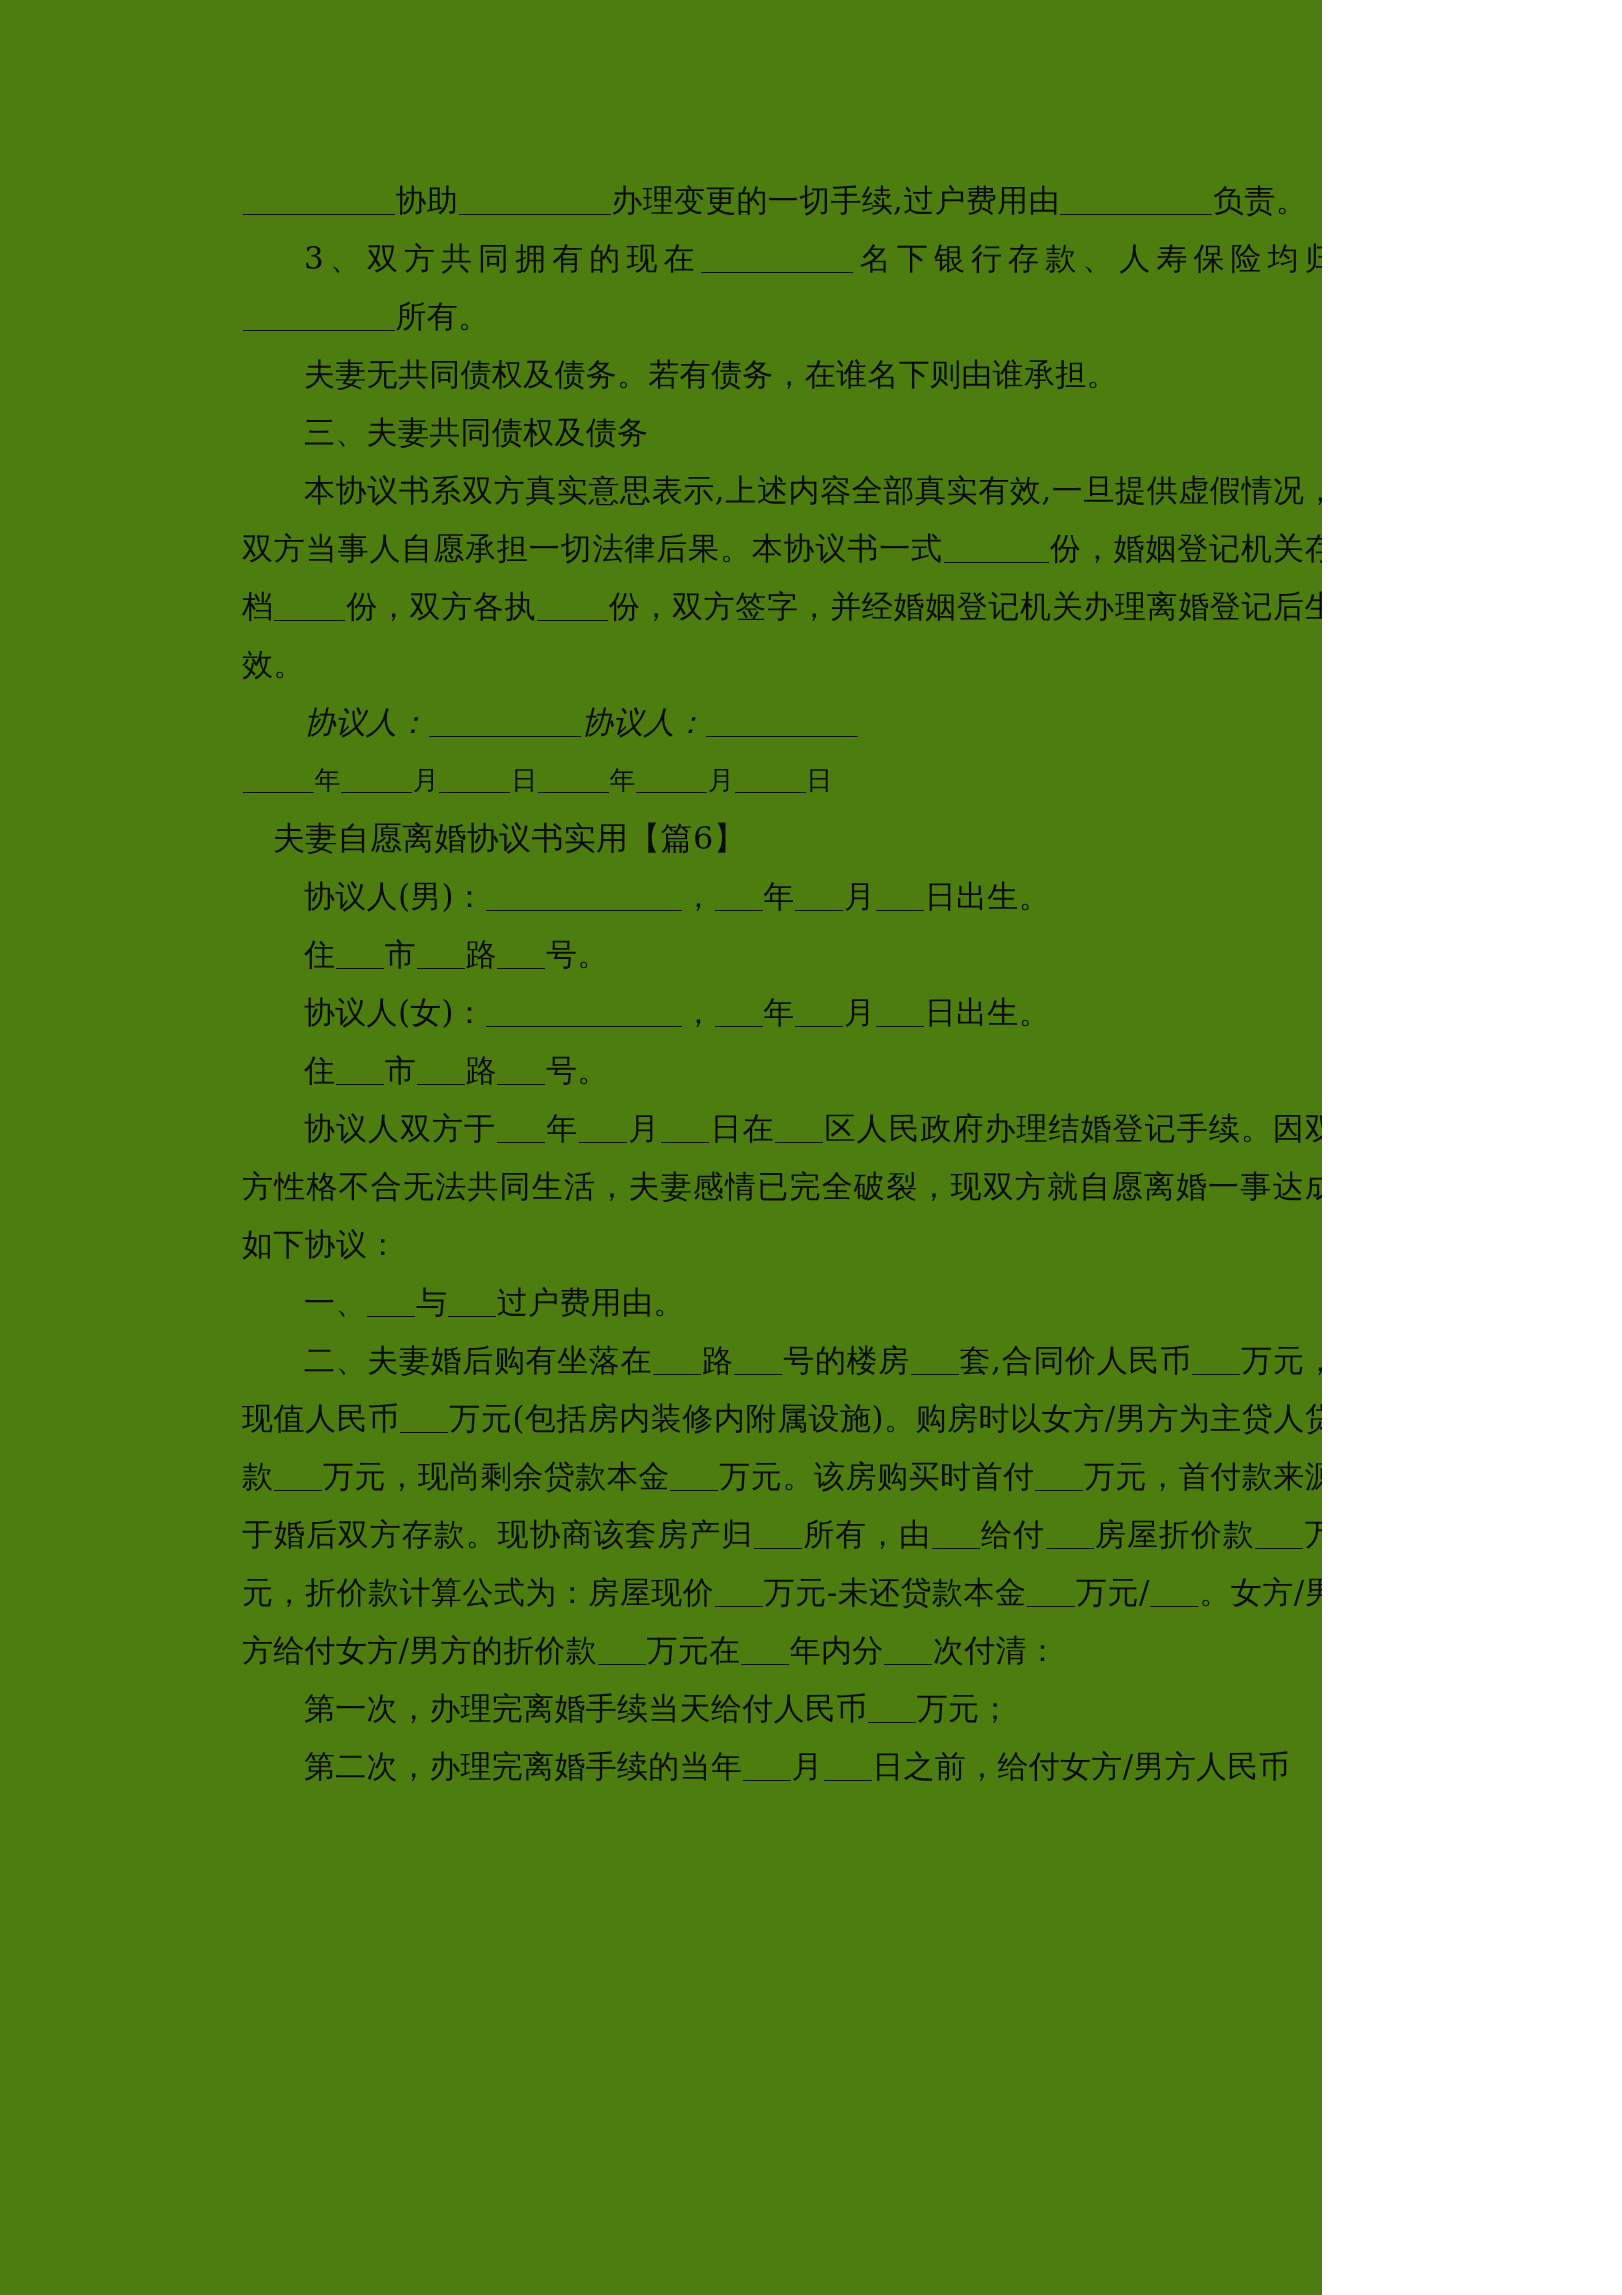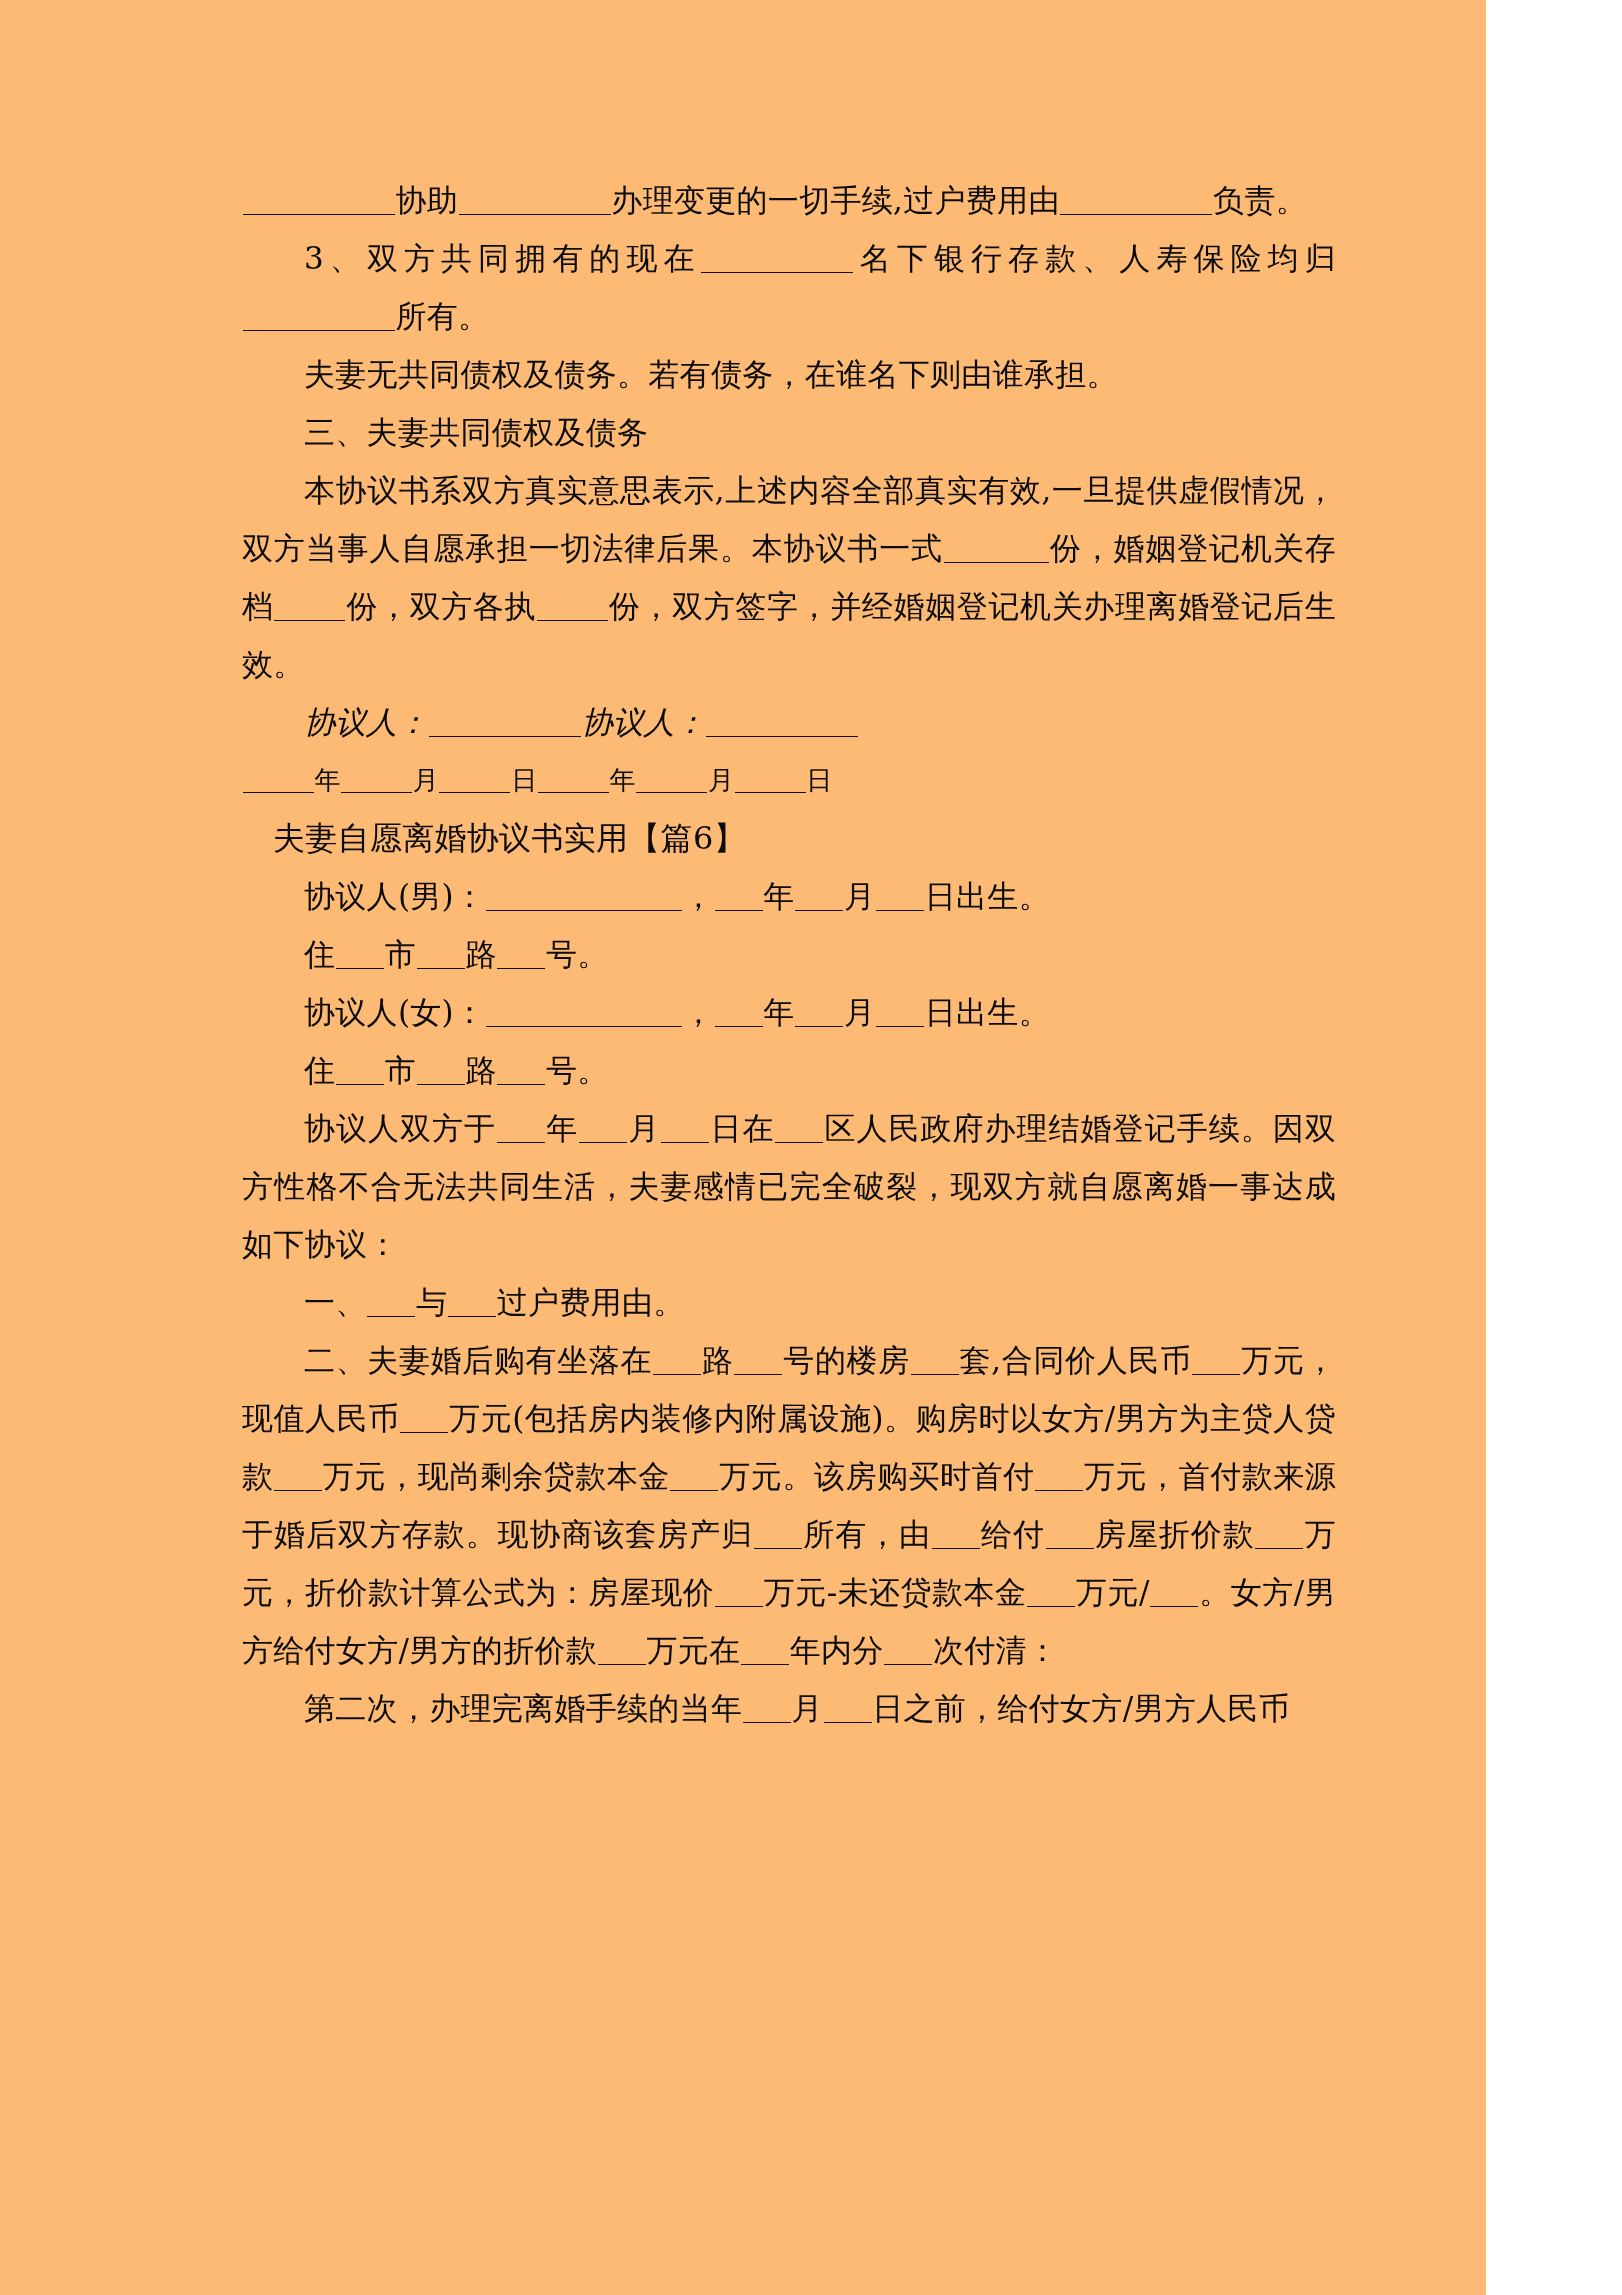--- a/index.html
+++ b/index.html
@@ -13,9 +13,9 @@
   }
   .page {
     position: relative;
-    width: 1486px;
+    width: 1322px;
     height: 2295px;
-    background: #fdba74;
+    background: #4d7c0f;
     overflow: hidden;
     box-sizing: border-box;
   }

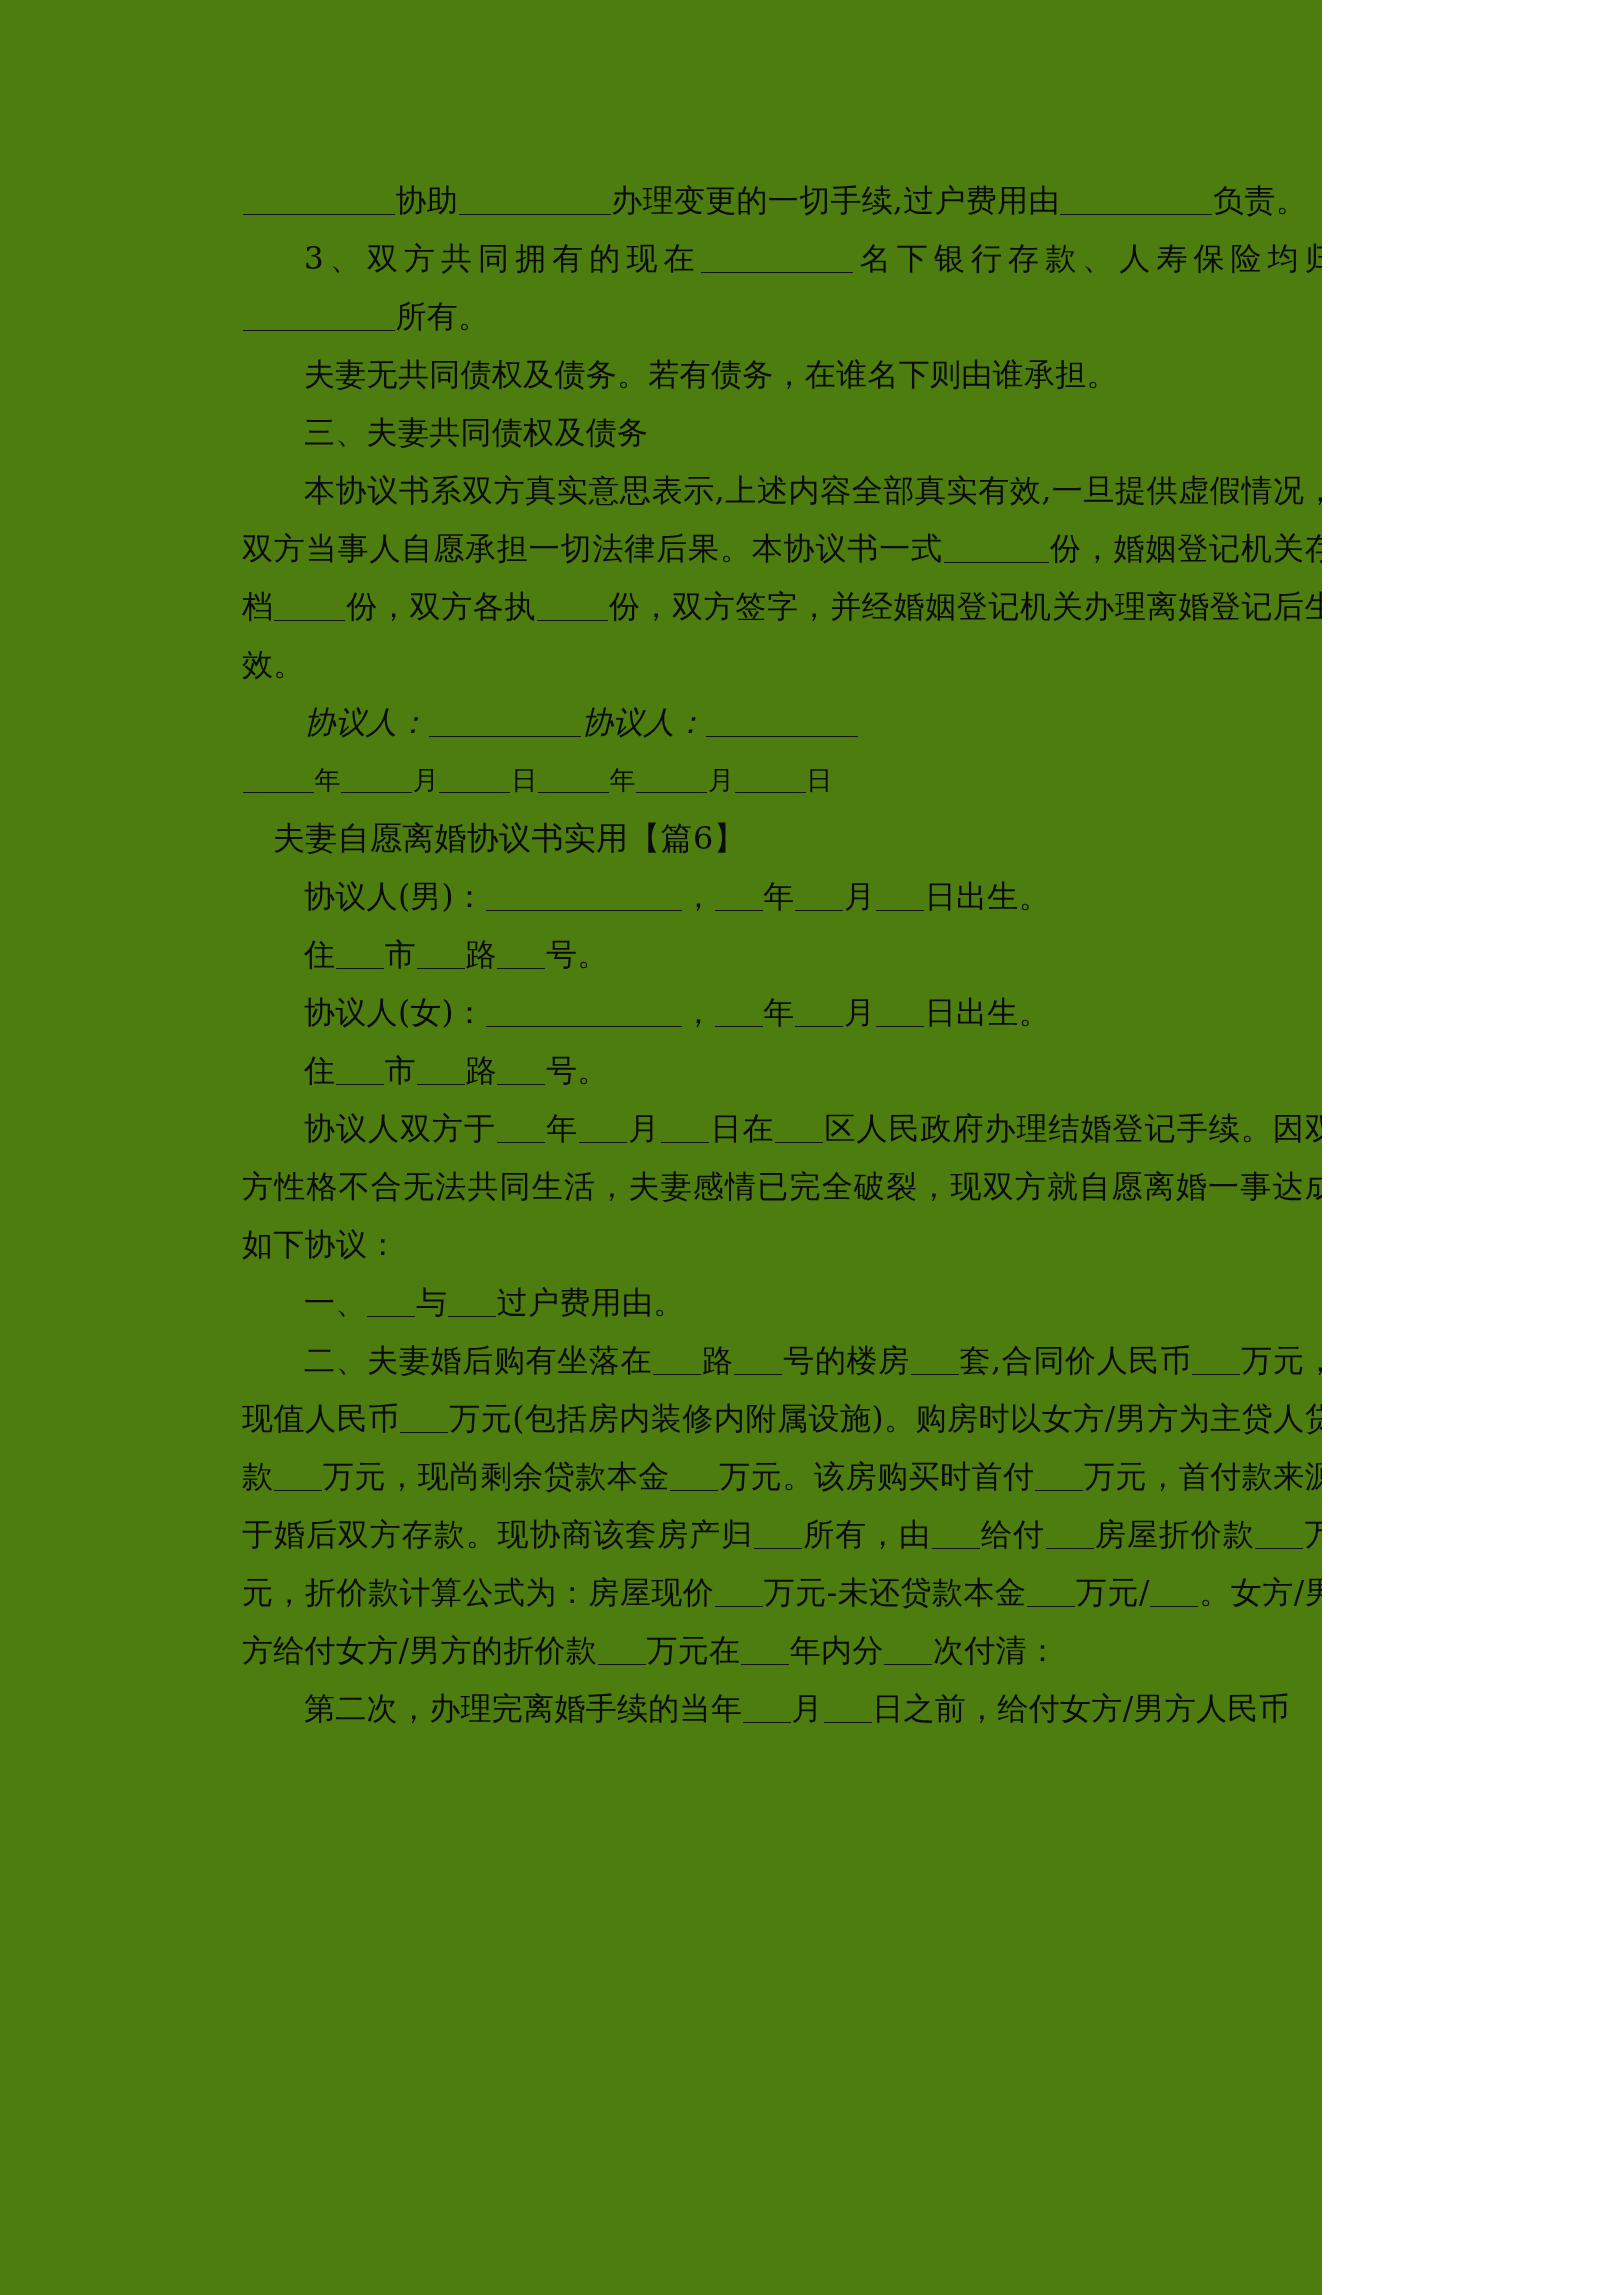--- a/index.html
+++ b/index.html
@@ -122,6 +122,7 @@
 
     <p class="para indent"><span>二、夫妻婚后购有坐落在</span><span class="blank b-s"></span><span>路</span><span class="blank b-s"></span><span>号的楼房</span><span class="blank b-s"></span><span>套,合同价人民币</span><span class="blank b-s"></span><span>万元，现值人民币</span><span class="blank b-s"></span><span>万元(包括房内装修内附属设施)。购房时以女方/男方为主贷人贷款</span><span class="blank b-s"></span><span>万元，现尚剩余贷款本金</span><span class="blank b-s"></span><span>万元。该房购买时首付</span><span class="blank b-s"></span><span>万元，首付款来源于婚后双方存款。现协商该套房产归</span><span class="blank b-s"></span><span>所有，由</span><span class="blank b-s"></span><span>给付</span><span class="blank b-s"></span><span>房屋折价款</span><span class="blank b-s"></span><span>万元，折价款计算公式为：房屋现价</span><span class="blank b-s"></span><span>万元-未还贷款本金</span><span class="blank b-s"></span><span>万元/</span><span class="blank b-s"></span><span>。女方/男方给付女方/男方的折价款</span><span class="blank b-s"></span><span>万元在</span><span class="blank b-s"></span><span>年内分</span><span class="blank b-s"></span><span>次付清：</span></p>
 
+    <p class="para indent"><span>第一次，办理完离婚手续当天给付人民币</span><span class="blank b-s"></span><span>万元；</span></p>
 
     <p class="para indent"><span>第二次，办理完离婚手续的当年</span><span class="blank b-s"></span><span>月</span><span class="blank b-s"></span><span>日之前，给付女方/男方人民币</span></p>
 

